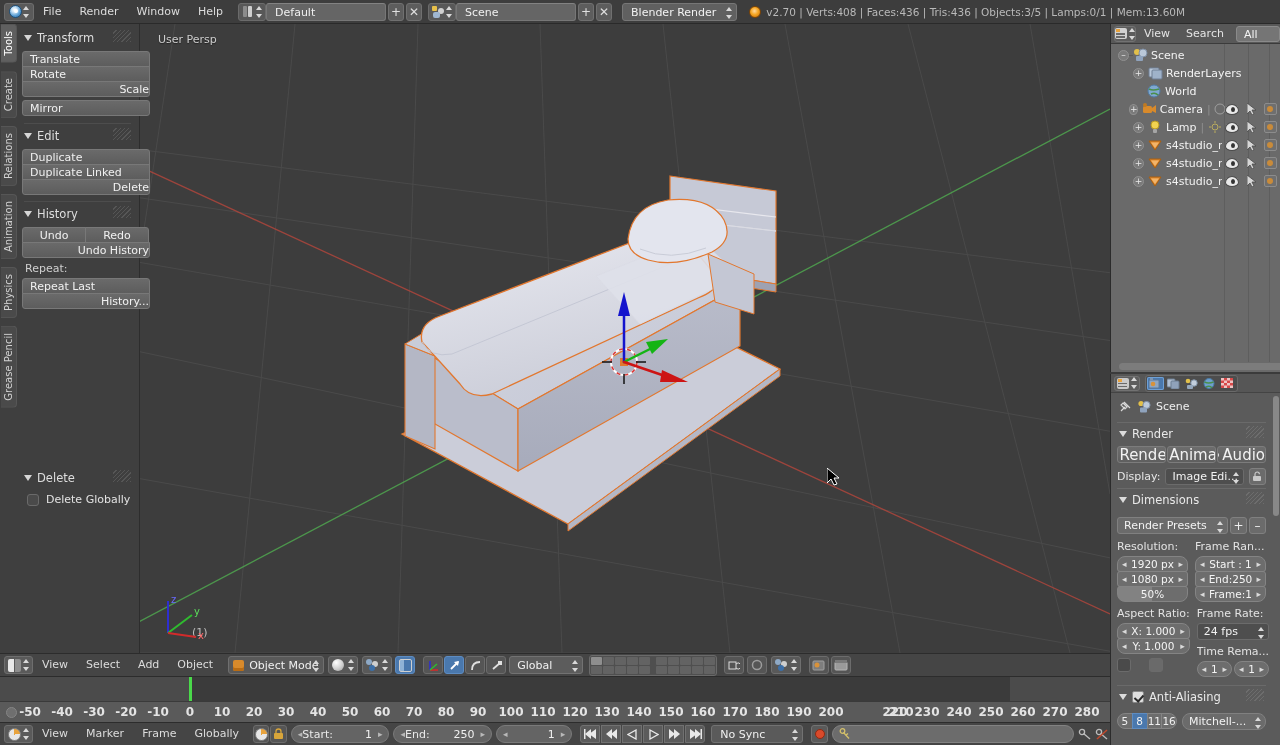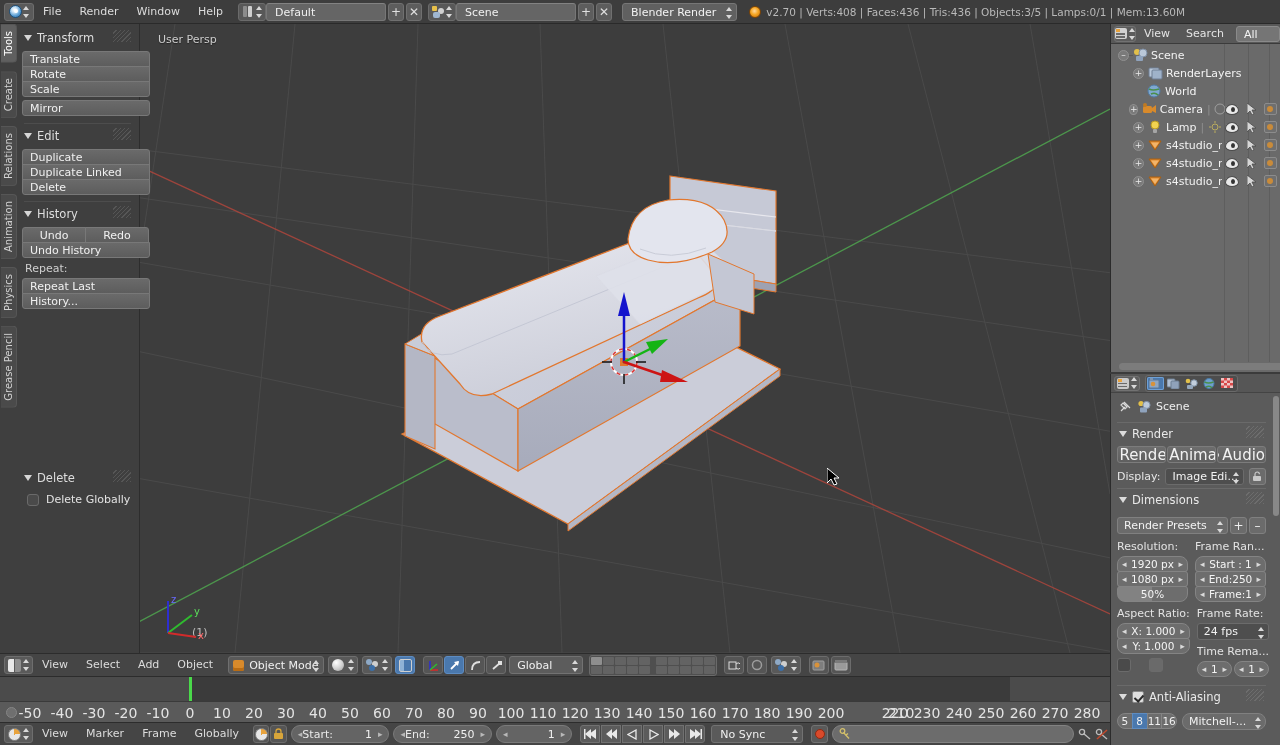--- a/index.html
+++ b/index.html
@@ -129,7 +129,7 @@
   }
   .tbtn.top{ border-radius:3px 3px 0 0; }
   .tbtn.mid{ border-radius:0; }
-  .tbtn.bot{ border-radius:0 0 3px 3px; }
+  .tbtn.bot{ border-radius:0 0 3px 3px;text-align:right; }
   .tbtn.solo{ border-radius:3px; margin-bottom:4px;}
   .btnrow{ display:flex; width:128px;align-items:center; }
   .btnrow .tbtn{ width:64px; }

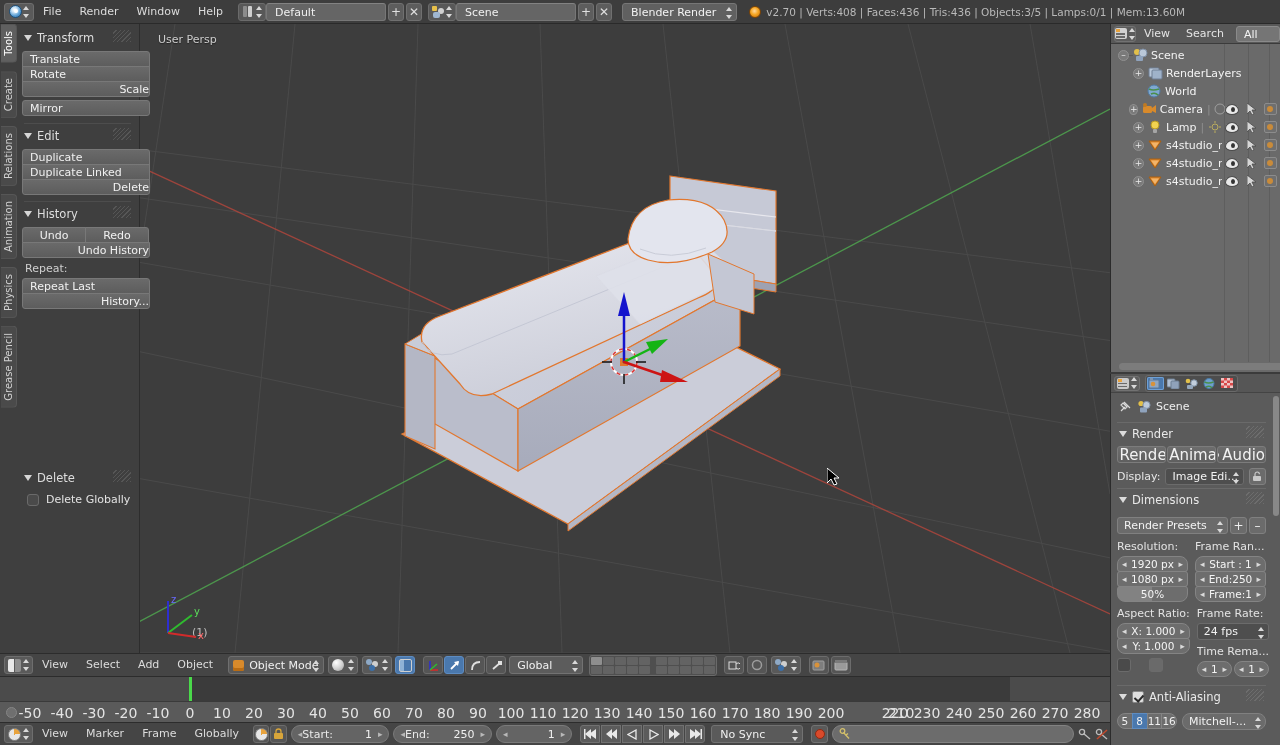--- a/index.html
+++ b/index.html
@@ -217,7 +217,7 @@
     background:#5a5a5a; border-top:1px solid #3a3a3a;
   }
   .tl-ruler .tick{
-    position:absolute; top:3px; font-size:14px; color:#e4e4e4; transform:translateX(-50%);
+    position:absolute; top:3px; font-size:12px; color:#e4e4e4; transform:translateX(-50%);font-weight:bold;
   }
   .tl-ruler .dot{
     position:absolute; left:6px; top:5px; width:11px;height:11px;border-radius:50%;

